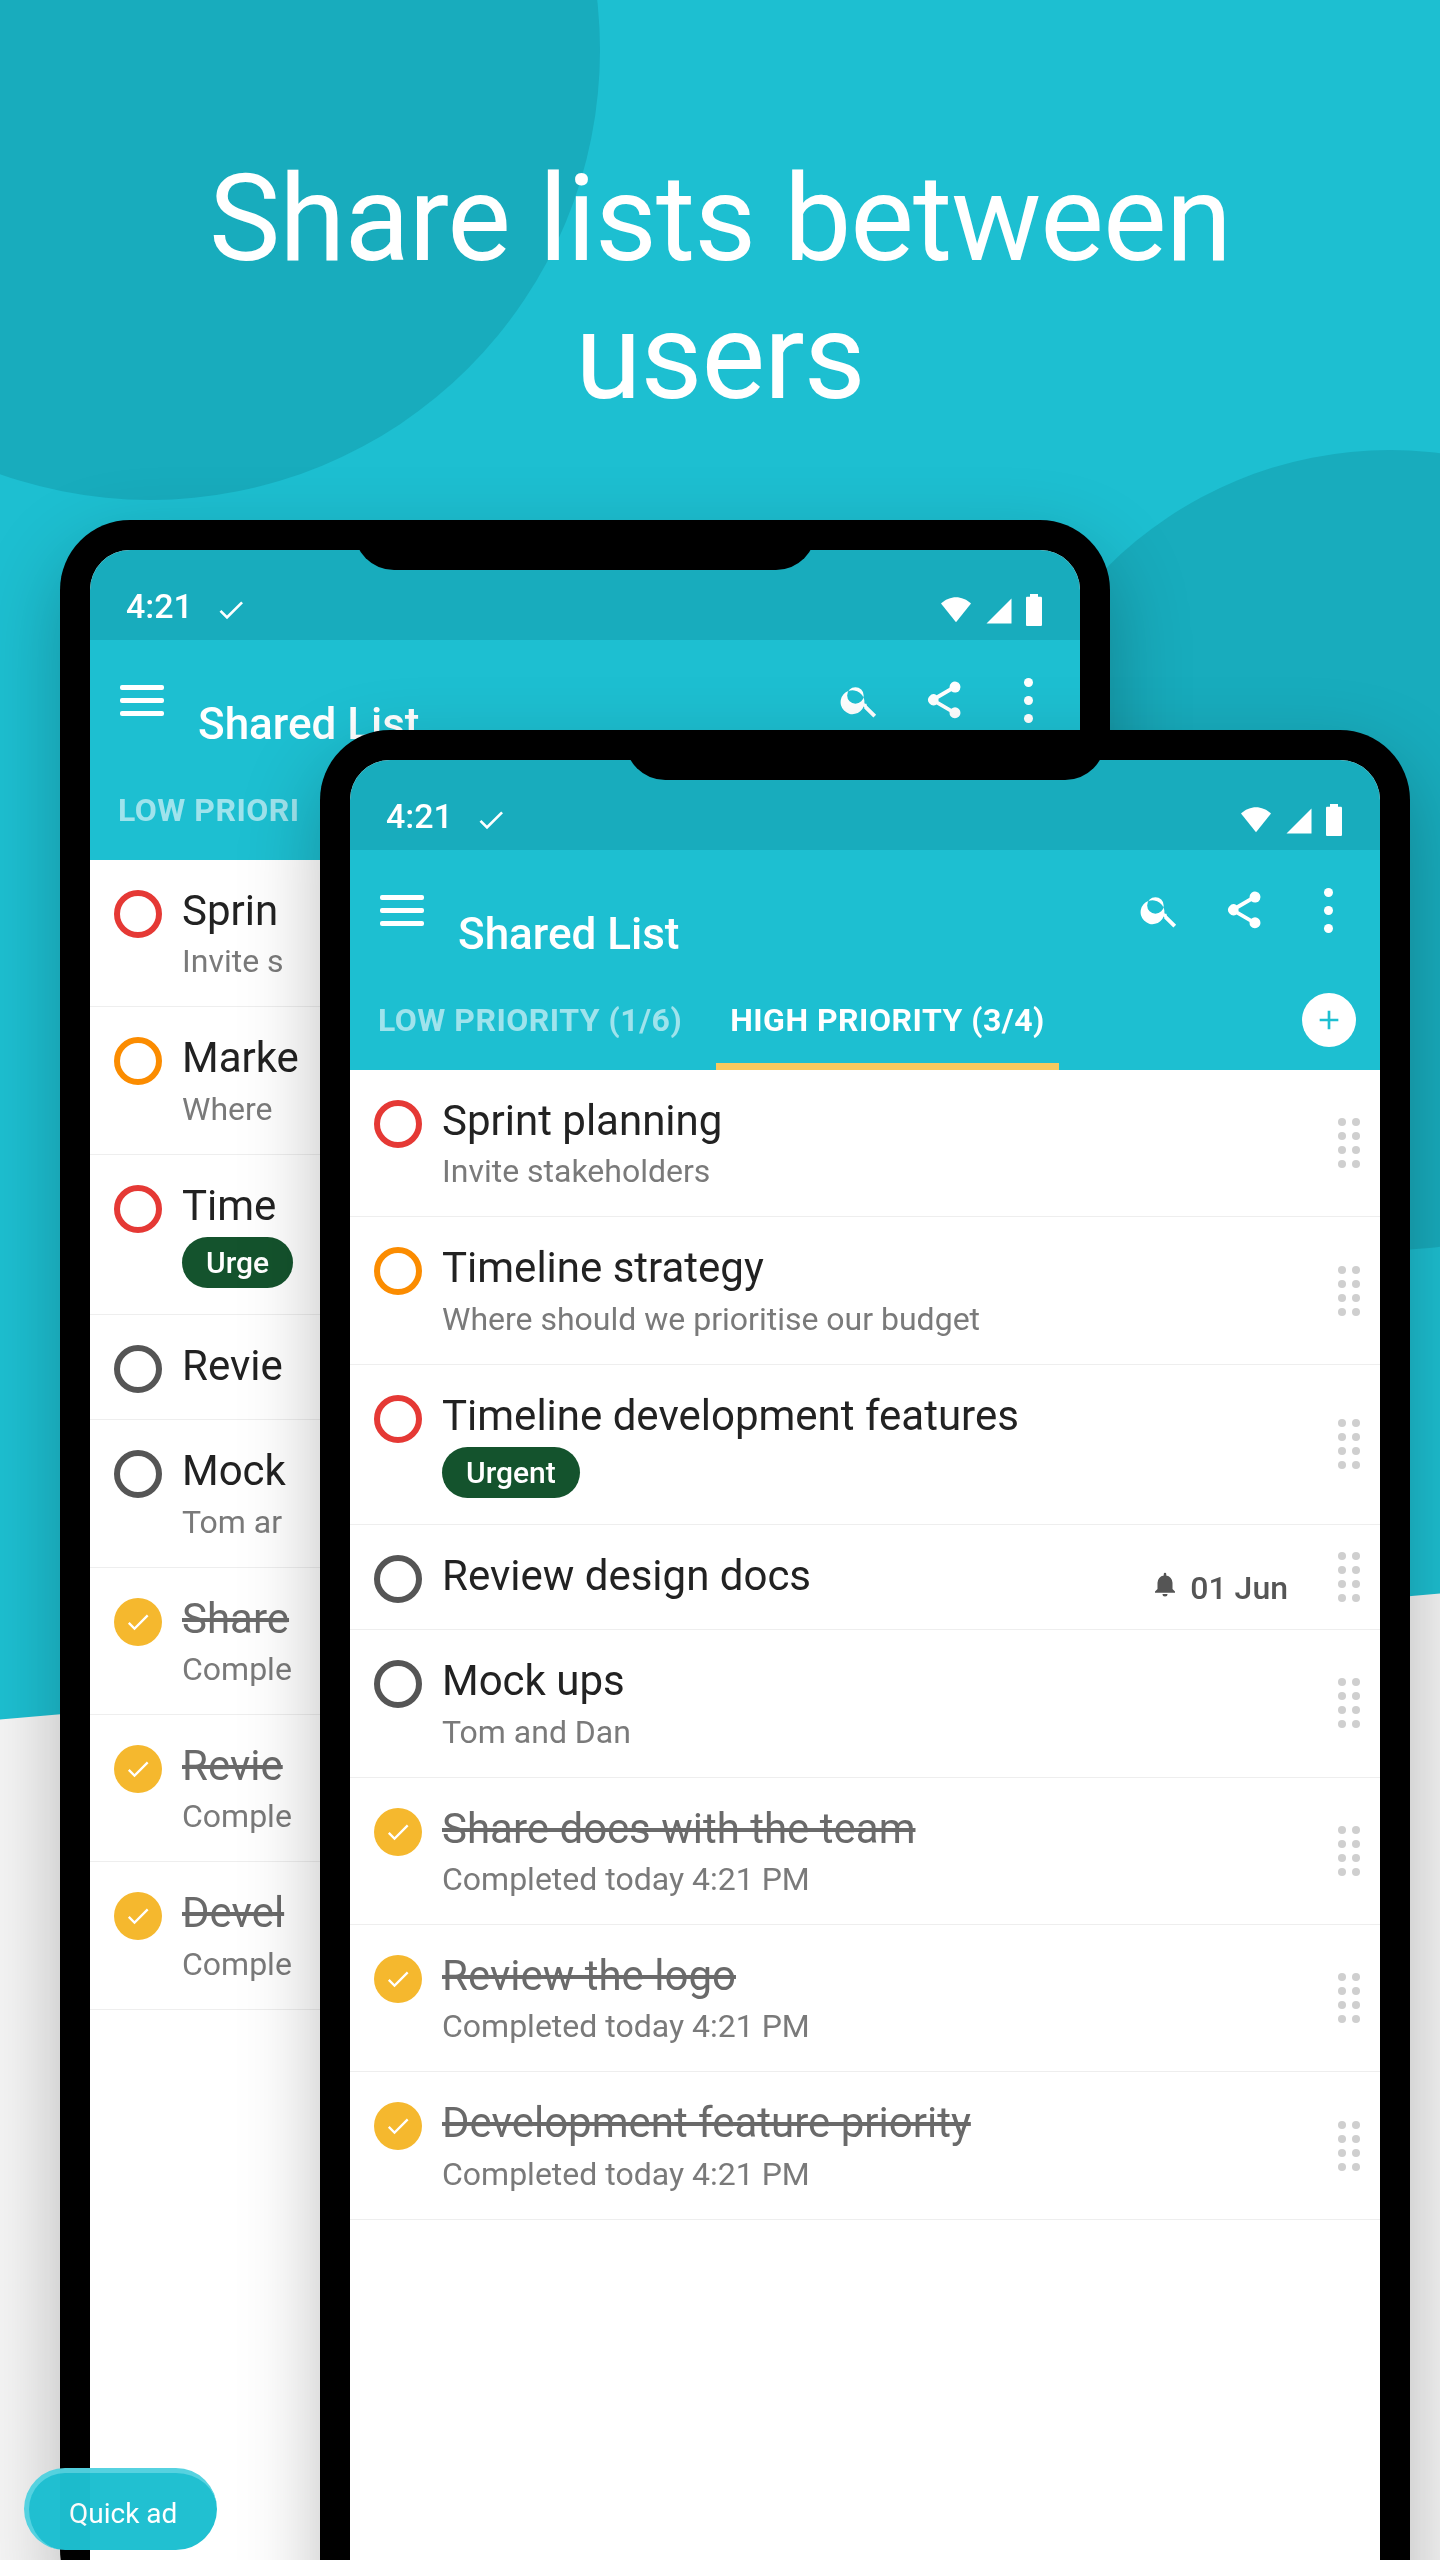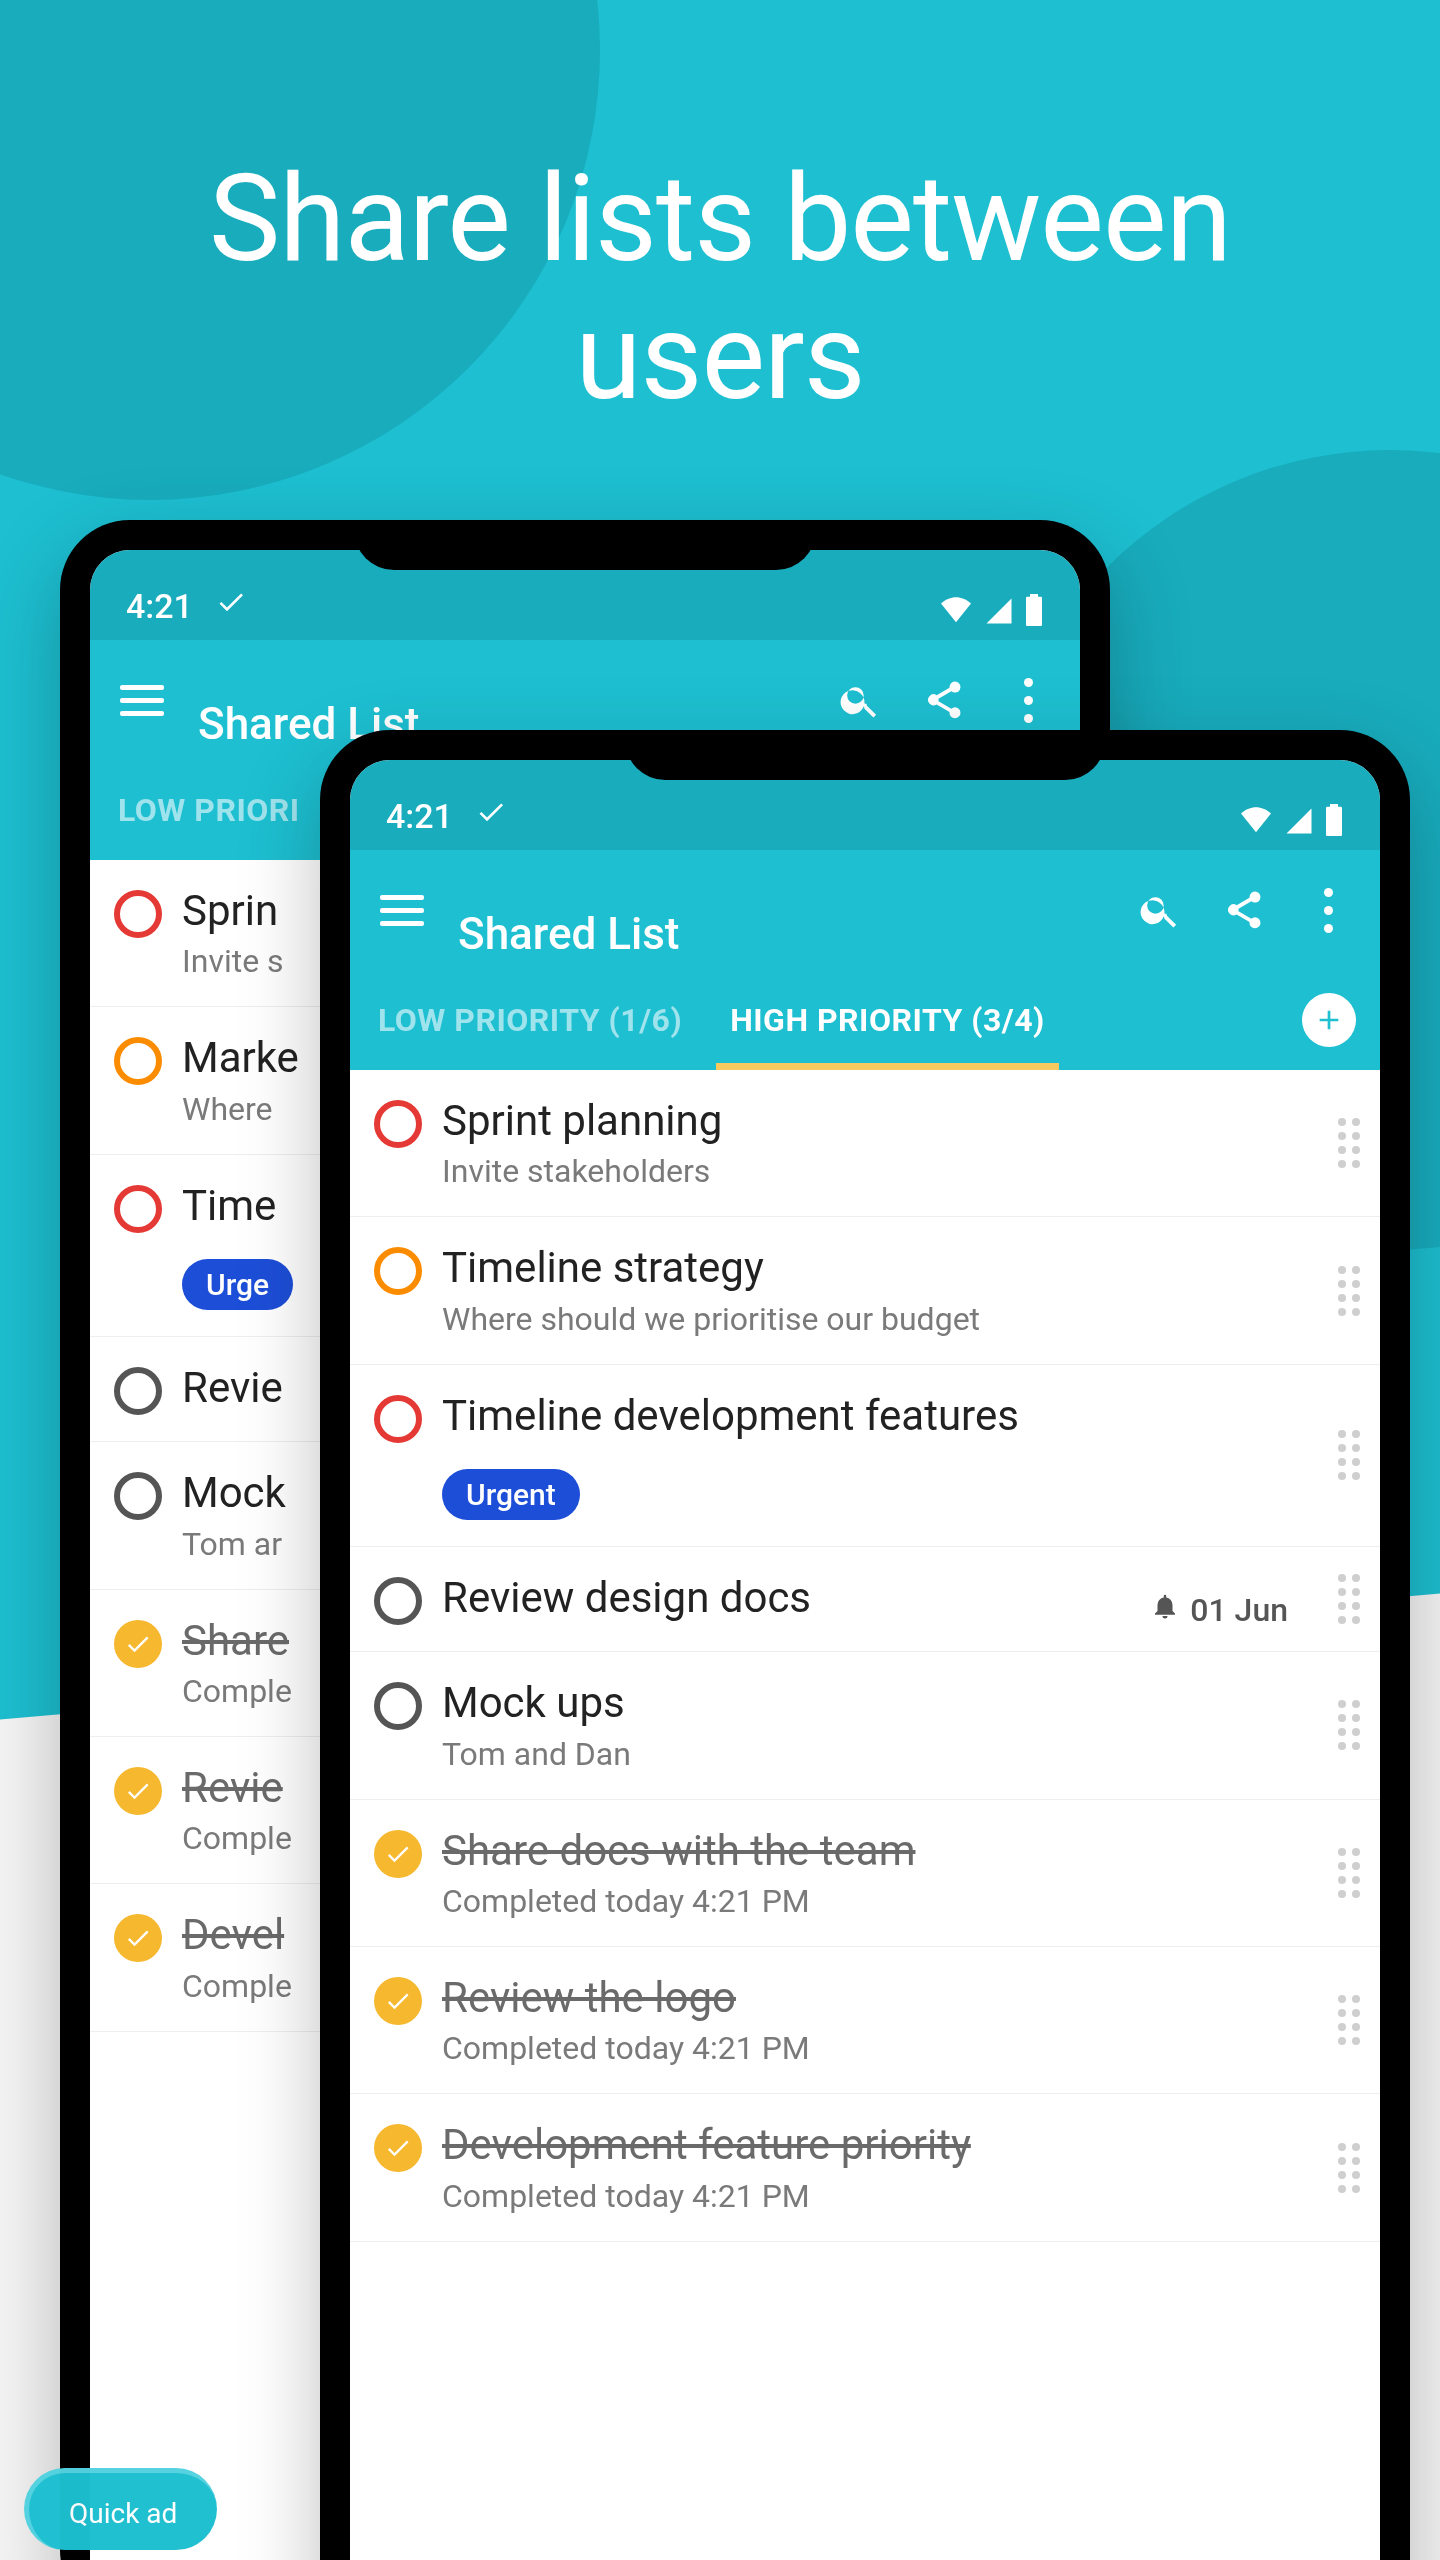--- a/index.html
+++ b/index.html
@@ -72,7 +72,7 @@
     font-size: 34px;
     font-weight: 500;
   }
-  .statusbar .left { display:flex; align-items:flex-start; gap:22px; }
+  .statusbar .left { display:flex; align-items:flex-end; gap:22px; }
   .statusbar .right { display:flex; align-items:flex-end; gap:10px; }
   .statusbar svg { fill:#fff; }
 

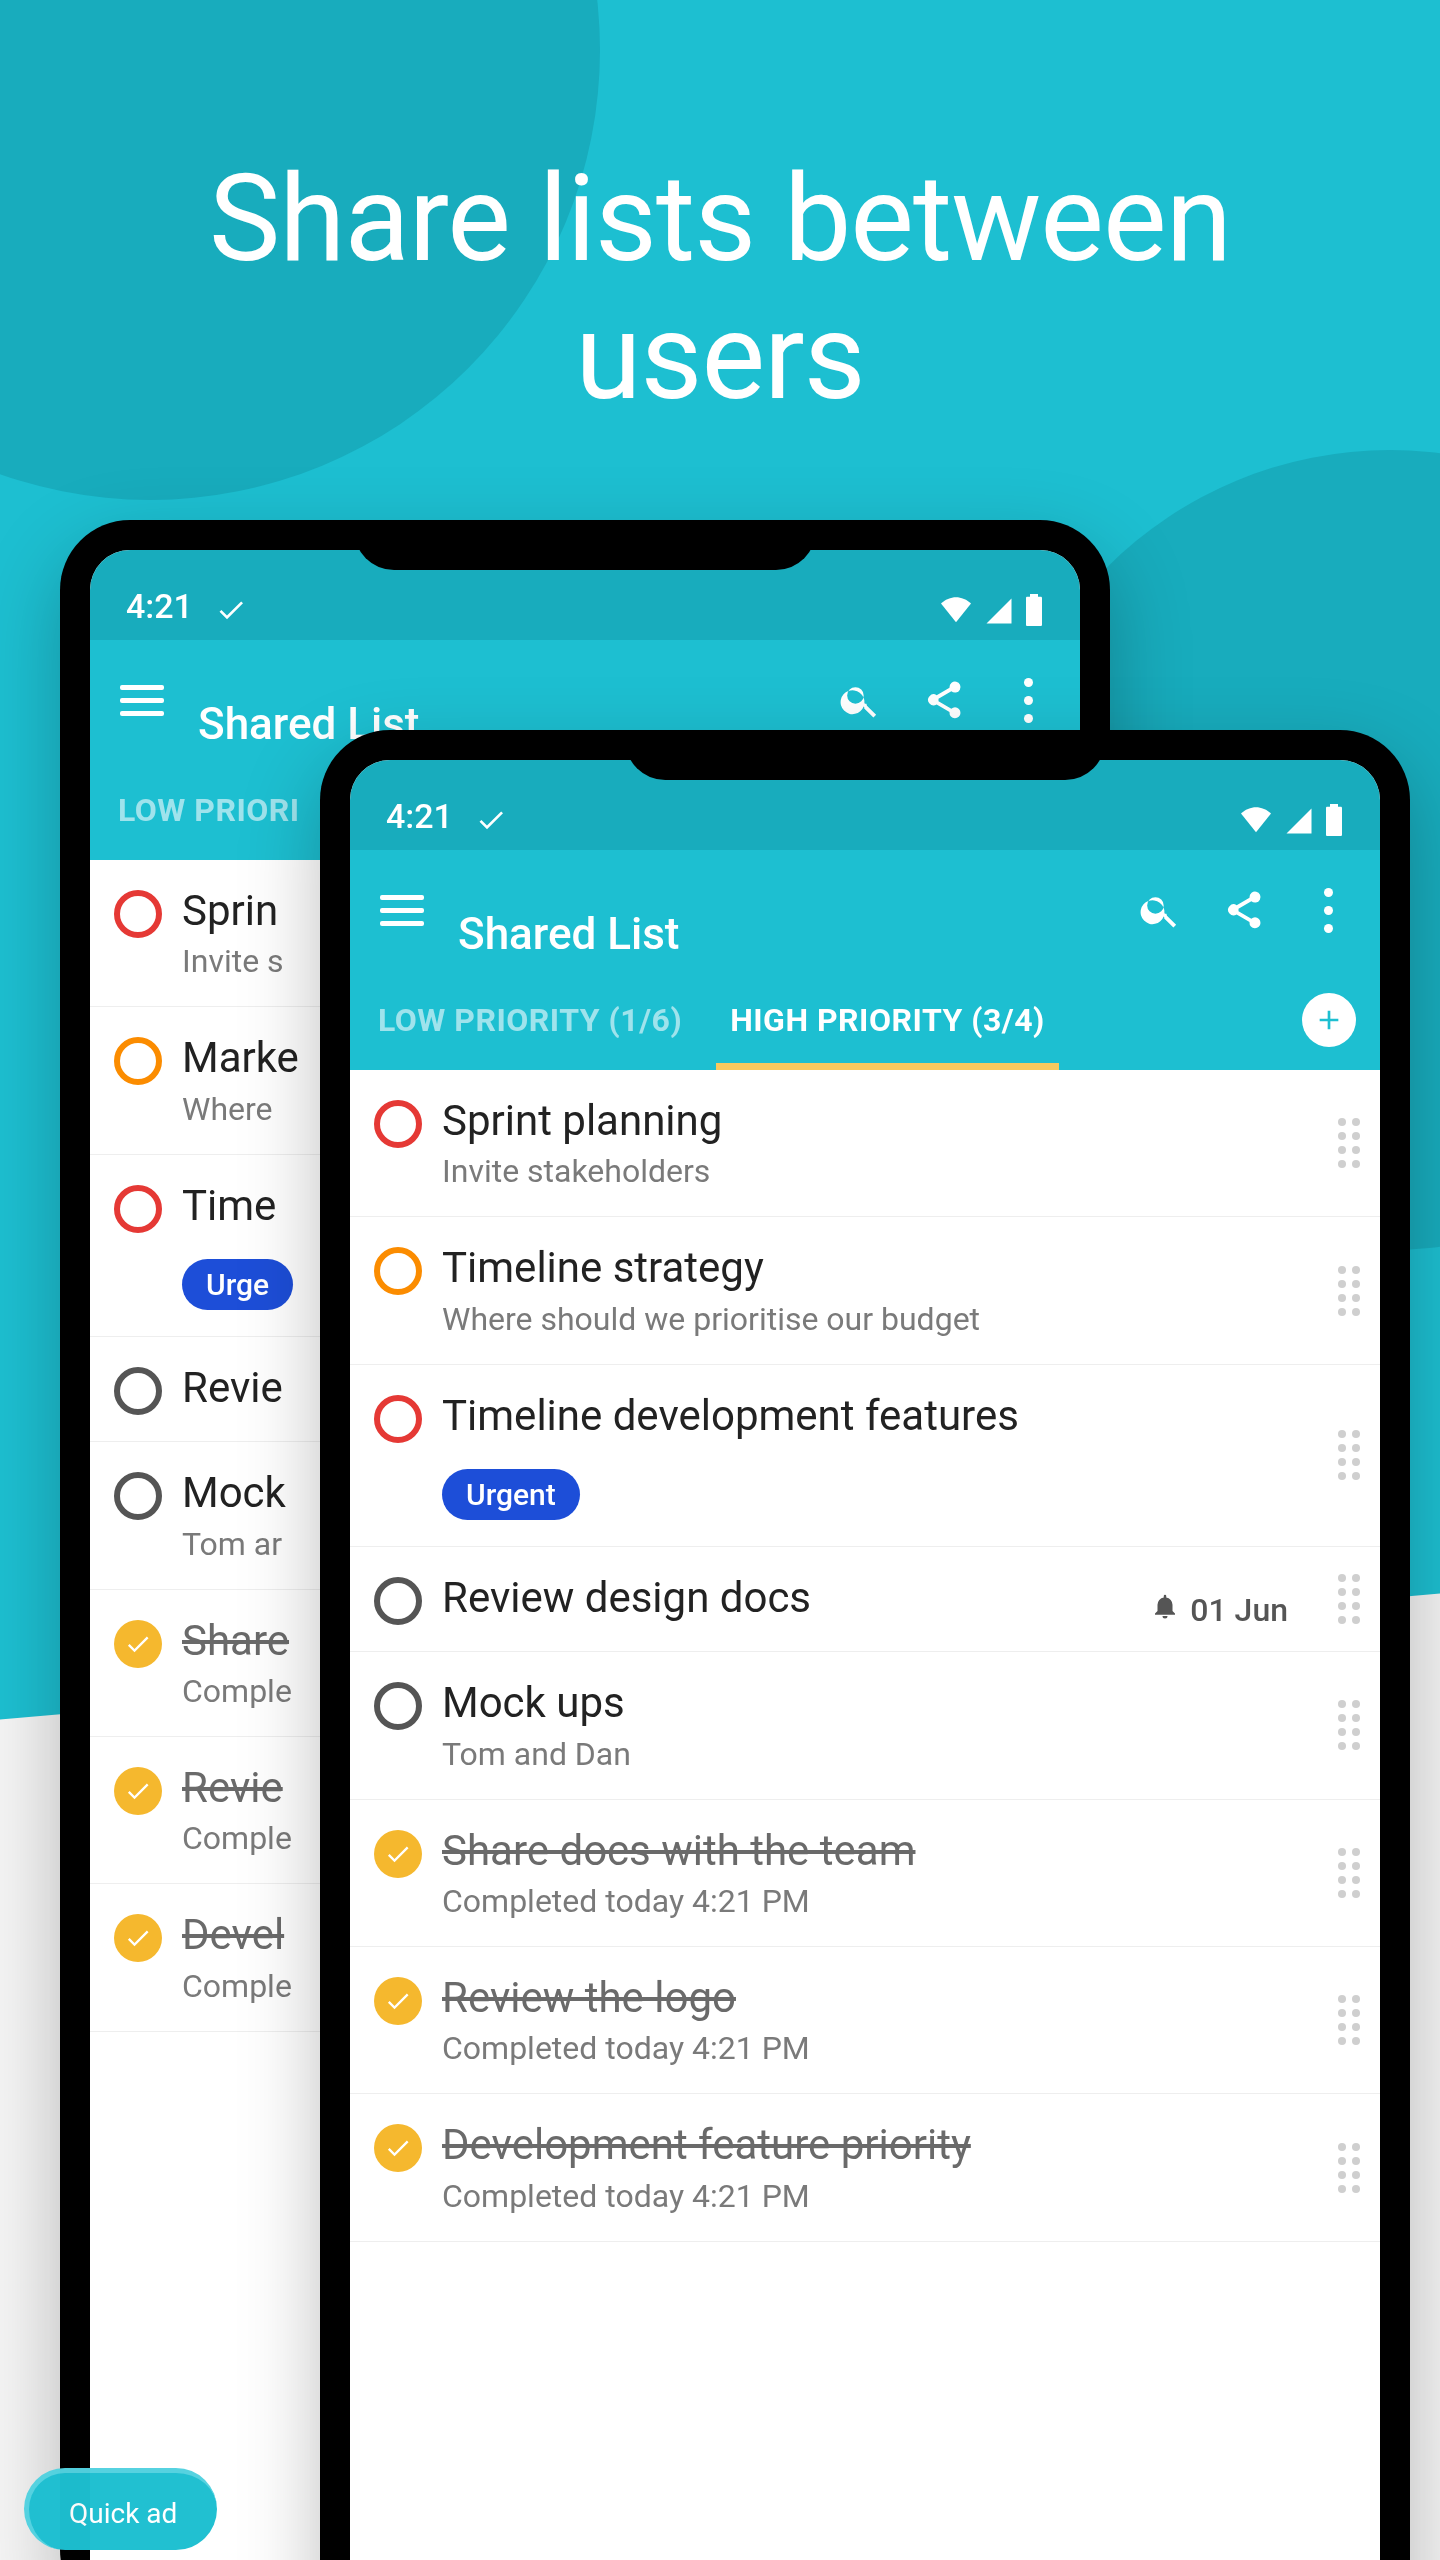--- a/index.html
+++ b/index.html
@@ -137,8 +137,8 @@
   .task .sub { font-size:32px; color:#7a7a7a; margin-top:6px;}
 
   .badge {
-    display:inline-block; margin-top:28px;
-    background:#1d4ed8; color:#fff; font-size:30px; font-weight:500;
+    display:inline-block; margin-top:6px;
+    background:#14532d; color:#fff; font-size:30px; font-weight:500;
     padding:8px 24px; border-radius:34px;
   }
   .due {

